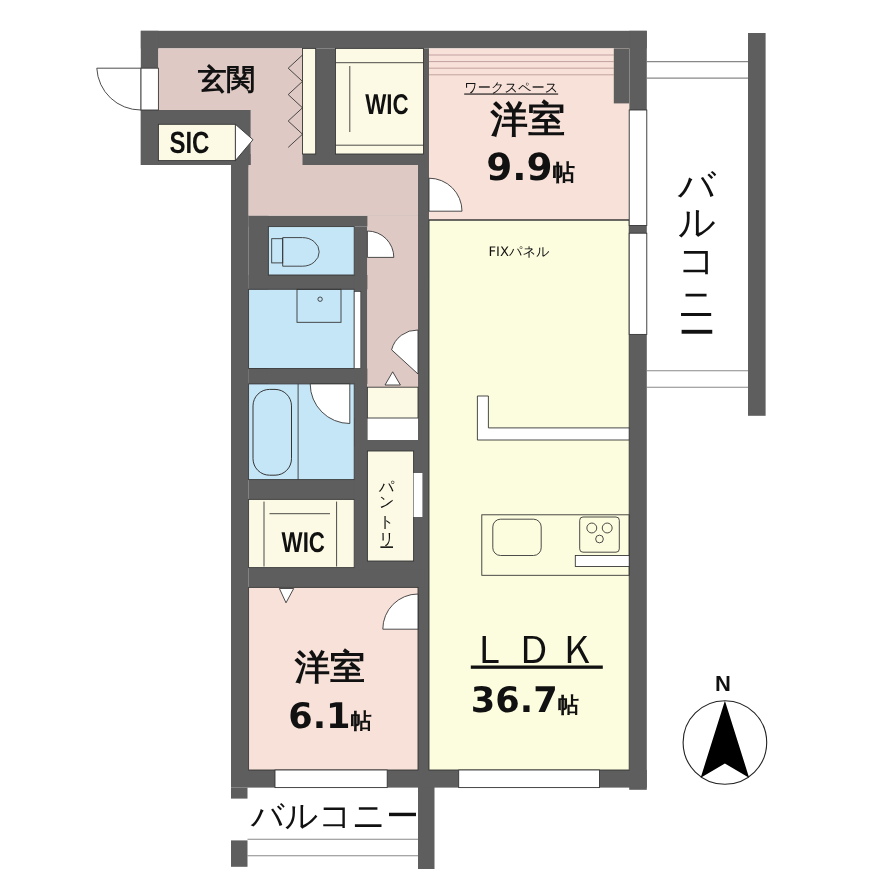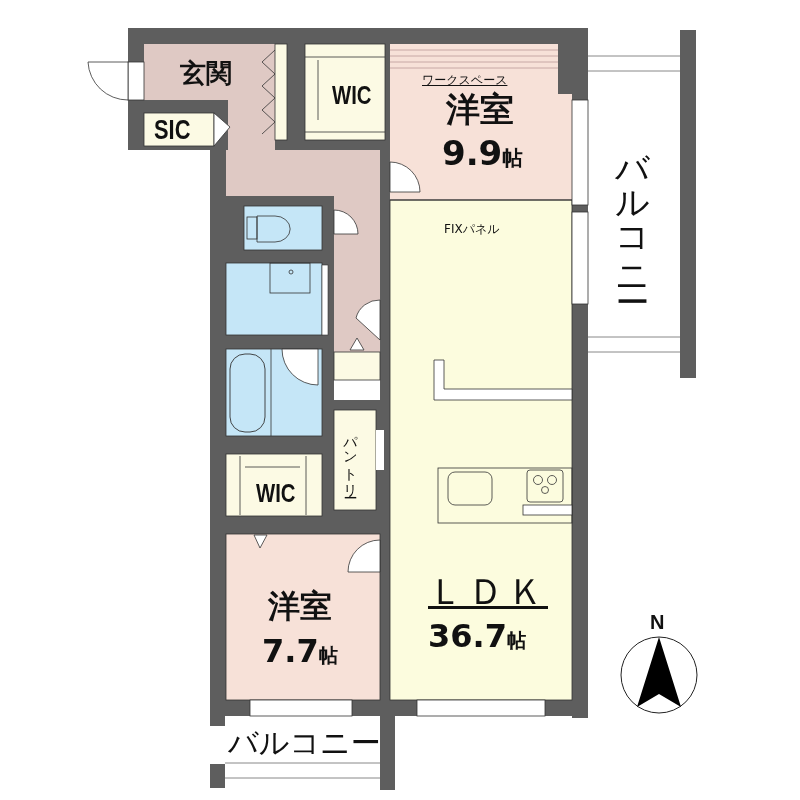--- a/index.html
+++ b/index.html
@@ -154,7 +154,7 @@
 <div class="lbl vert" style="left:344px;top:426px;font-size:14px;">パントリー</div>
 <div class="lbl lbl-lat" style="left:256px;top:480px;font-size:26px;">WIC</div>
 <div class="lbl" style="left:268px;top:590px;font-size:32px;font-weight:bold;">洋室</div>
-<div class="lbl" style="left:262px;top:635px;font-size:32px;font-weight:bold;"><span>7.7</span><span class="tatami">帖</span></div>
+<div class="lbl" style="left:262px;top:635px;font-size:32px;font-weight:bold;"><span>6.1</span><span class="tatami">帖</span></div>
 <div class="lbl" style="left:428px;top:574px;font-size:36px;letter-spacing:4px;text-decoration:underline;">ＬＤＫ</div>
 <div class="lbl" style="left:428px;top:620px;font-size:32px;font-weight:bold;"><span>36.7</span><span class="tatami">帖</span></div>
 <div class="lbl vert" style="left:616px;top:130px;font-size:34px;">バルコニー</div>

